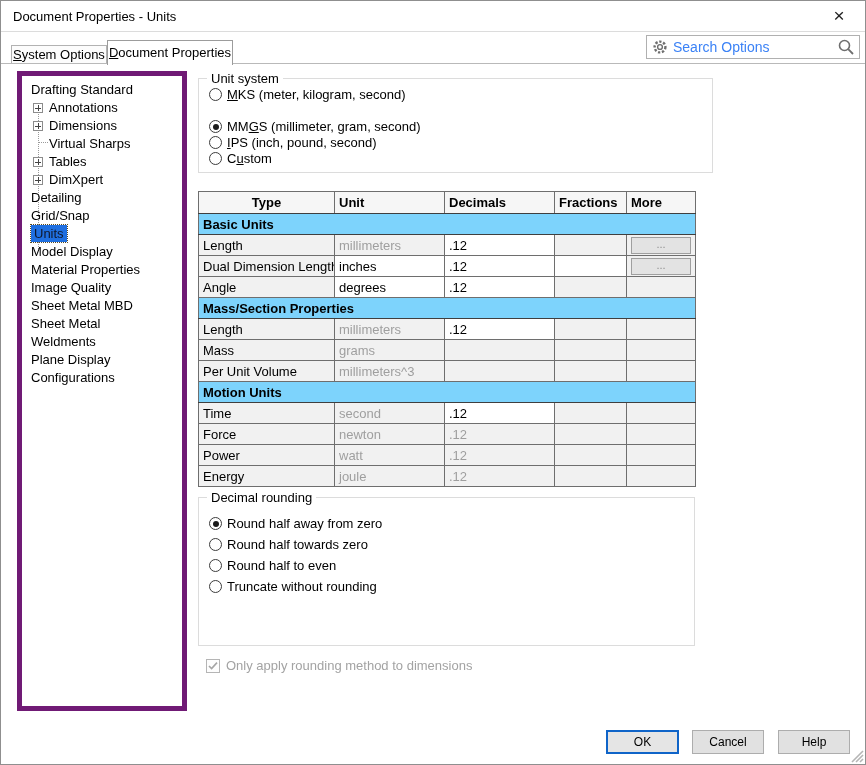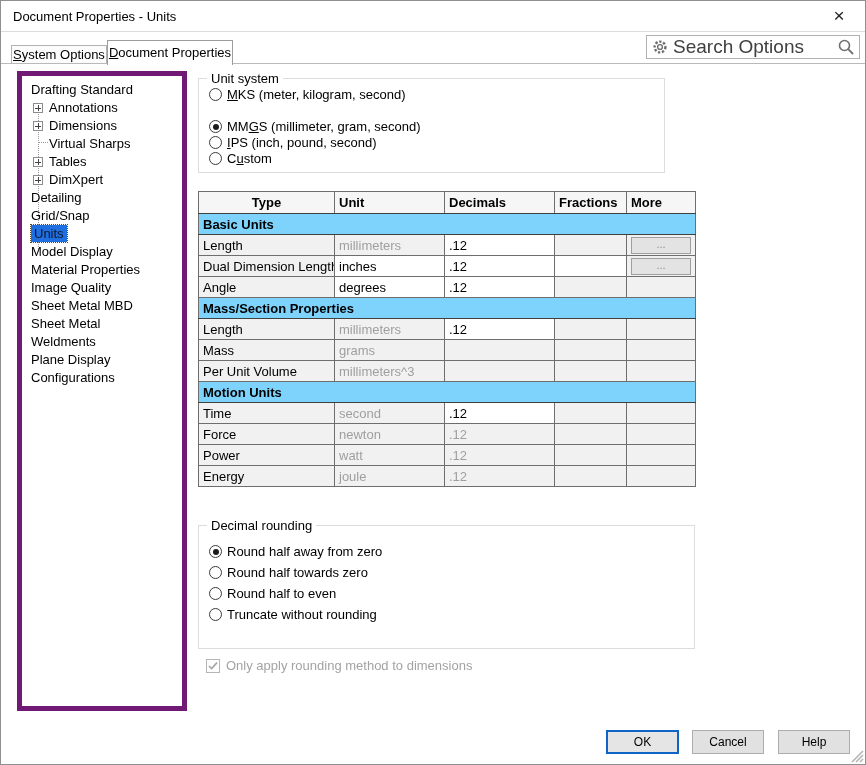--- a/index.html
+++ b/index.html
@@ -20,7 +20,7 @@
 
   
   .search { position:absolute; left:645px; top:34px; width:214px; height:24px; border:1px solid #b0b0b0; background:#fff; display:flex; align-items:center; padding:0 4px; }
-  .search .ph { color:#404040; flex:1; margin-left:4px; font-size:19px; }
+  .search .ph { color:#3b82f6; flex:1; margin-left:4px; font-size:14px; }
   .icon16 { width:18px; height:18px; display:inline-block; }
 
   

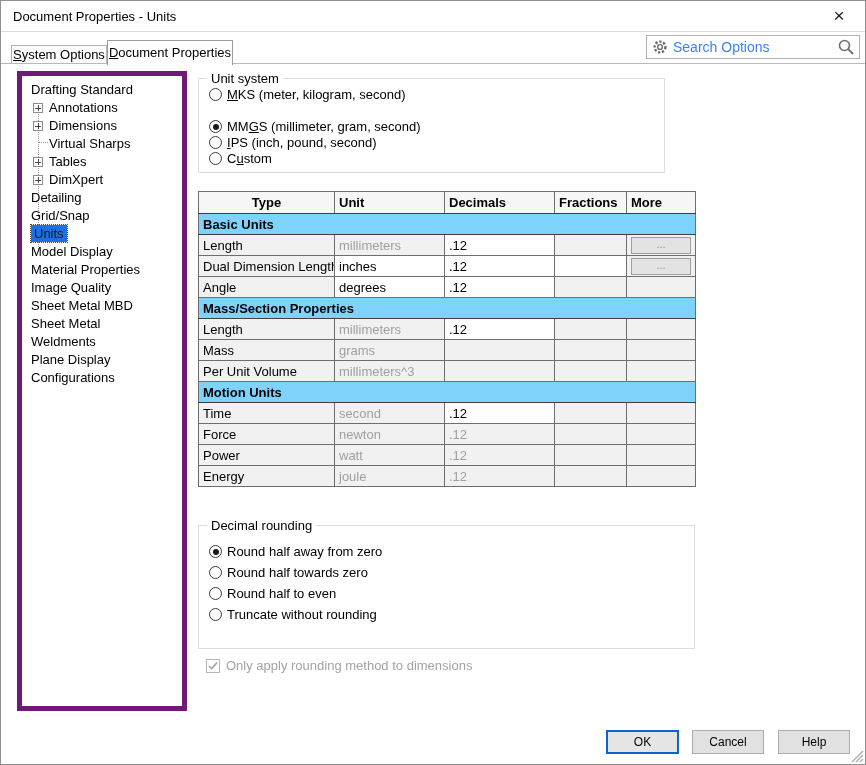--- a/index.html
+++ b/index.html
@@ -37,7 +37,7 @@
   
   .groupbox { position:absolute; border:1px solid #dcdcdc; background:#fff; }
   .gb-label { position:absolute; top:-8px; left:8px; background:#fff; padding:0 4px; font-size:13px; }
-  .gb-units { left:197px; top:77px; width:467px; height:95px; }
+  .gb-units { left:197px; top:77px; width:515px; height:95px; }
   .gb-round { left:197px; top:524px; width:497px; height:124px; }
 
   .radio-row { position:absolute; left:10px; display:flex; align-items:center; }

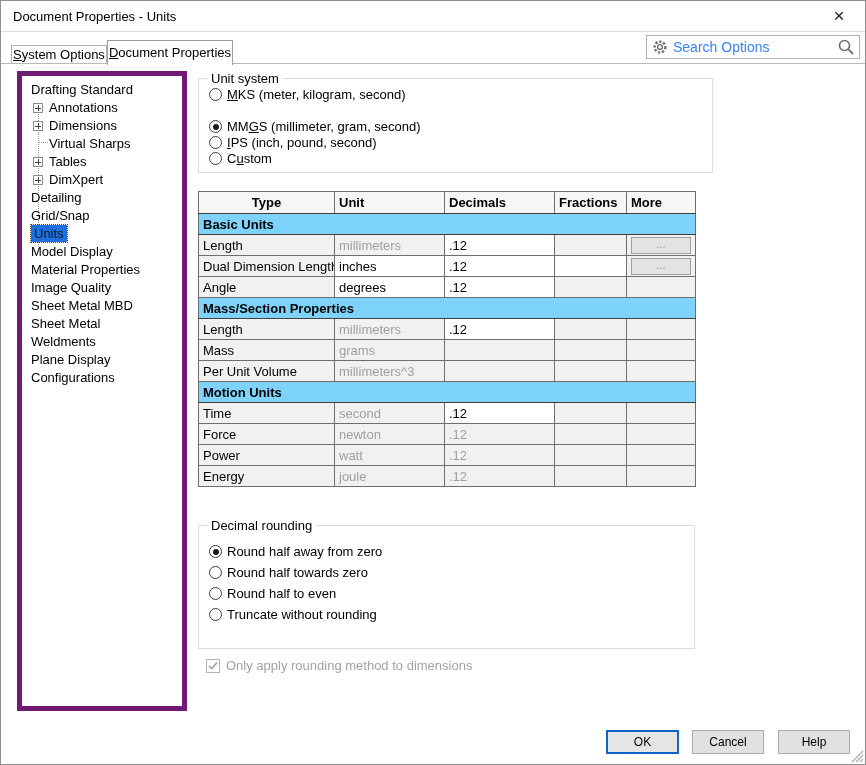--- a/index.html
+++ b/index.html
@@ -38,7 +38,7 @@
   .groupbox { position:absolute; border:1px solid #dcdcdc; background:#fff; }
   .gb-label { position:absolute; top:-8px; left:8px; background:#fff; padding:0 4px; font-size:13px; }
   .gb-units { left:197px; top:77px; width:515px; height:95px; }
-  .gb-round { left:197px; top:524px; width:497px; height:124px; }
+  .gb-round { left:197px; top:496px; width:497px; height:149px; }
 
   .radio-row { position:absolute; left:10px; display:flex; align-items:center; }
   .radio { width:13px; height:13px; border:1px solid #3c3c3c; border-radius:50%; background:#fff; margin-right:5px; position:relative; flex:none; }

